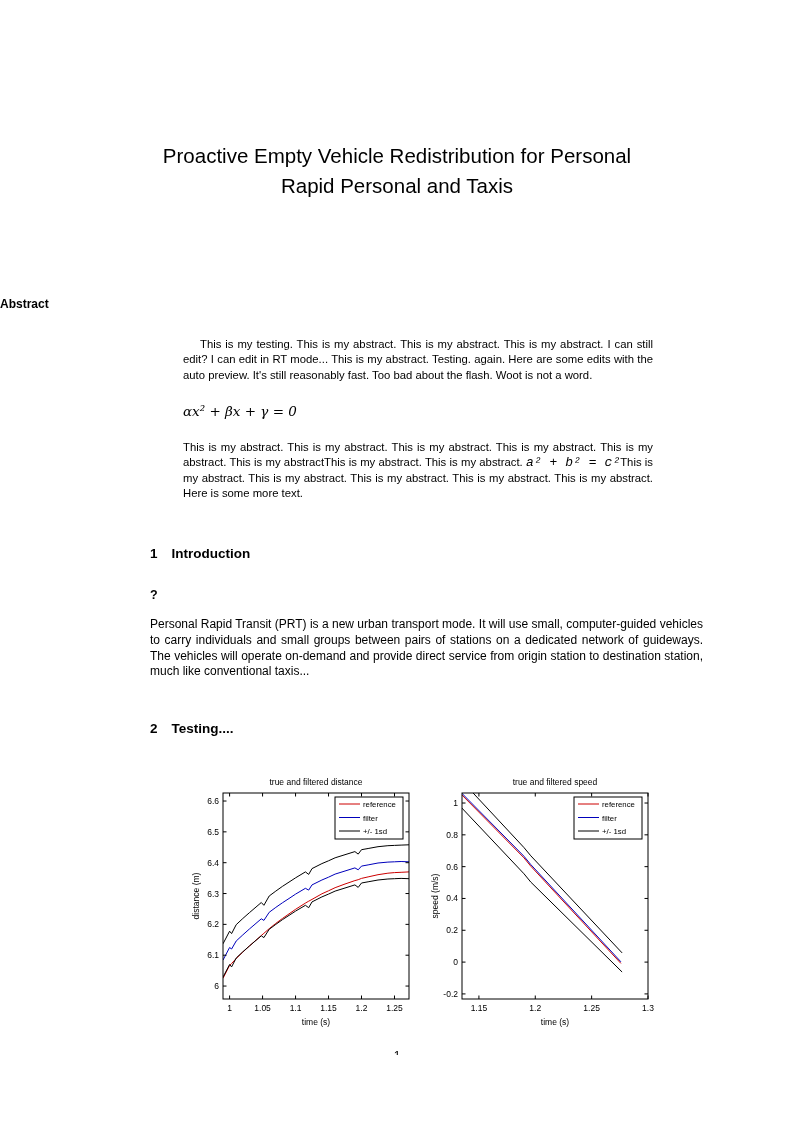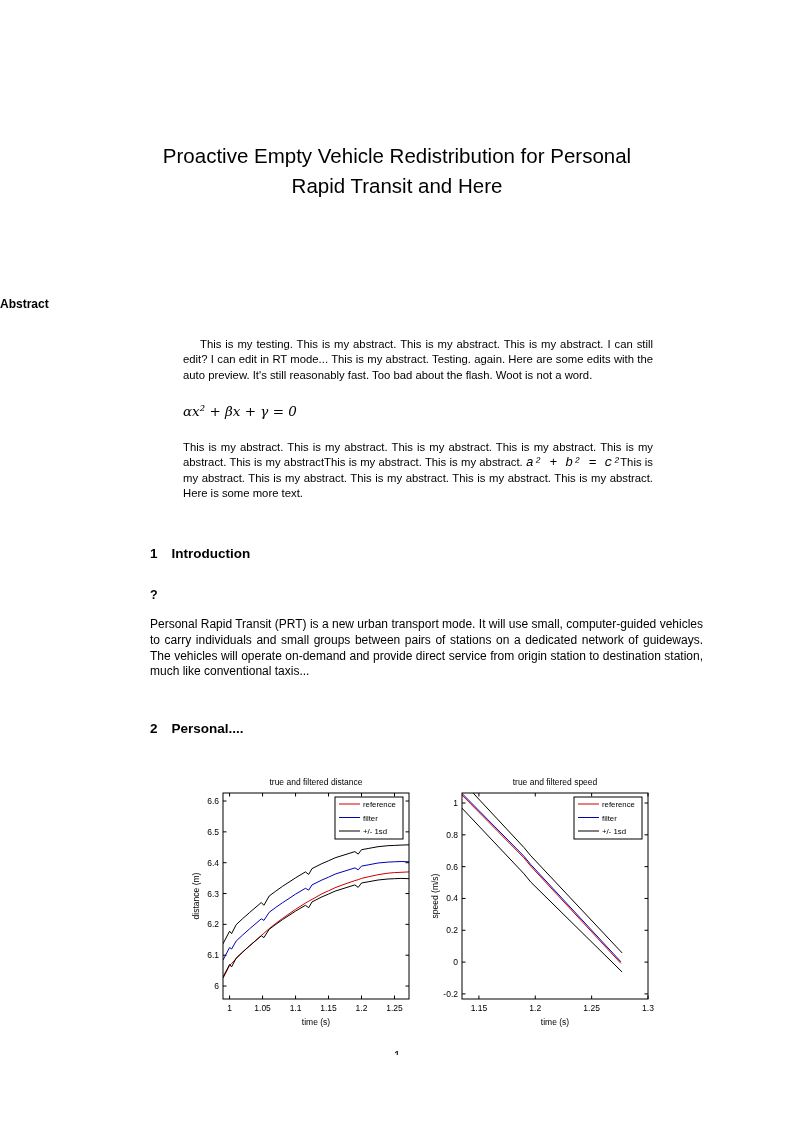--- a/index.html
+++ b/index.html
@@ -51,7 +51,7 @@
 
 <div class="page">
 
-  <h1 class="doc-title"><span>Proactive Empty Vehicle Redistribution for Personal</span><br><span>Rapid Transit and Here</span></h1>
+  <h1 class="doc-title"><span>Proactive Empty Vehicle Redistribution for Personal</span><br><span>Rapid Personal and Taxis</span></h1>
 
   <div class="abstract-heading">Abstract</div>
 

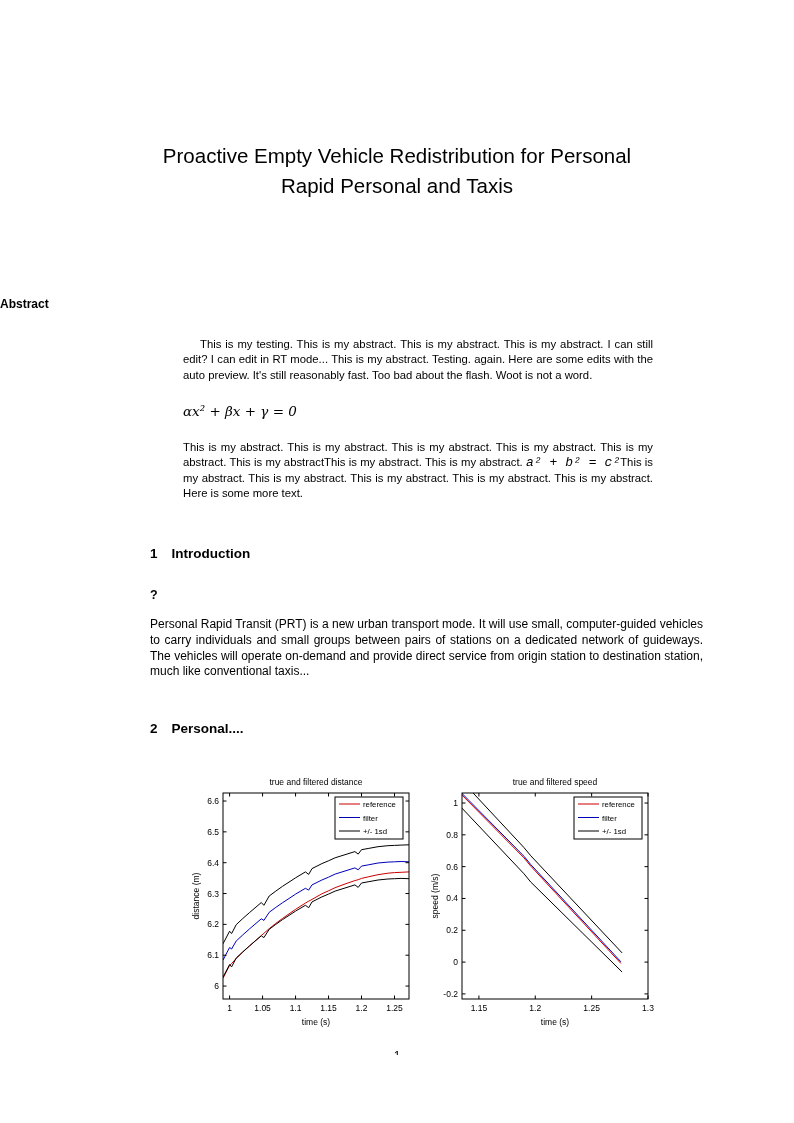--- a/index.html
+++ b/index.html
@@ -67,7 +67,7 @@
 
   <p class="body-par">Personal Rapid Transit (PRT) is a new urban transport mode. It will use small, computer-guided vehicles to carry individuals and small groups between pairs of stations on a dedicated network of guideways. The vehicles will operate on-demand and provide direct service from origin station to destination station, much like conventional taxis...</p>
 
-  <h2 class="section-heading sec-2"><span class="sec-num">2</span><span>Personal....</span></h2>
+  <h2 class="section-heading sec-2"><span class="sec-num">2</span><span>Testing....</span></h2>
 
   <div class="figure-wrap">
     <svg id="figure-svg" width="480" height="262" viewBox="0 0 480 262">

